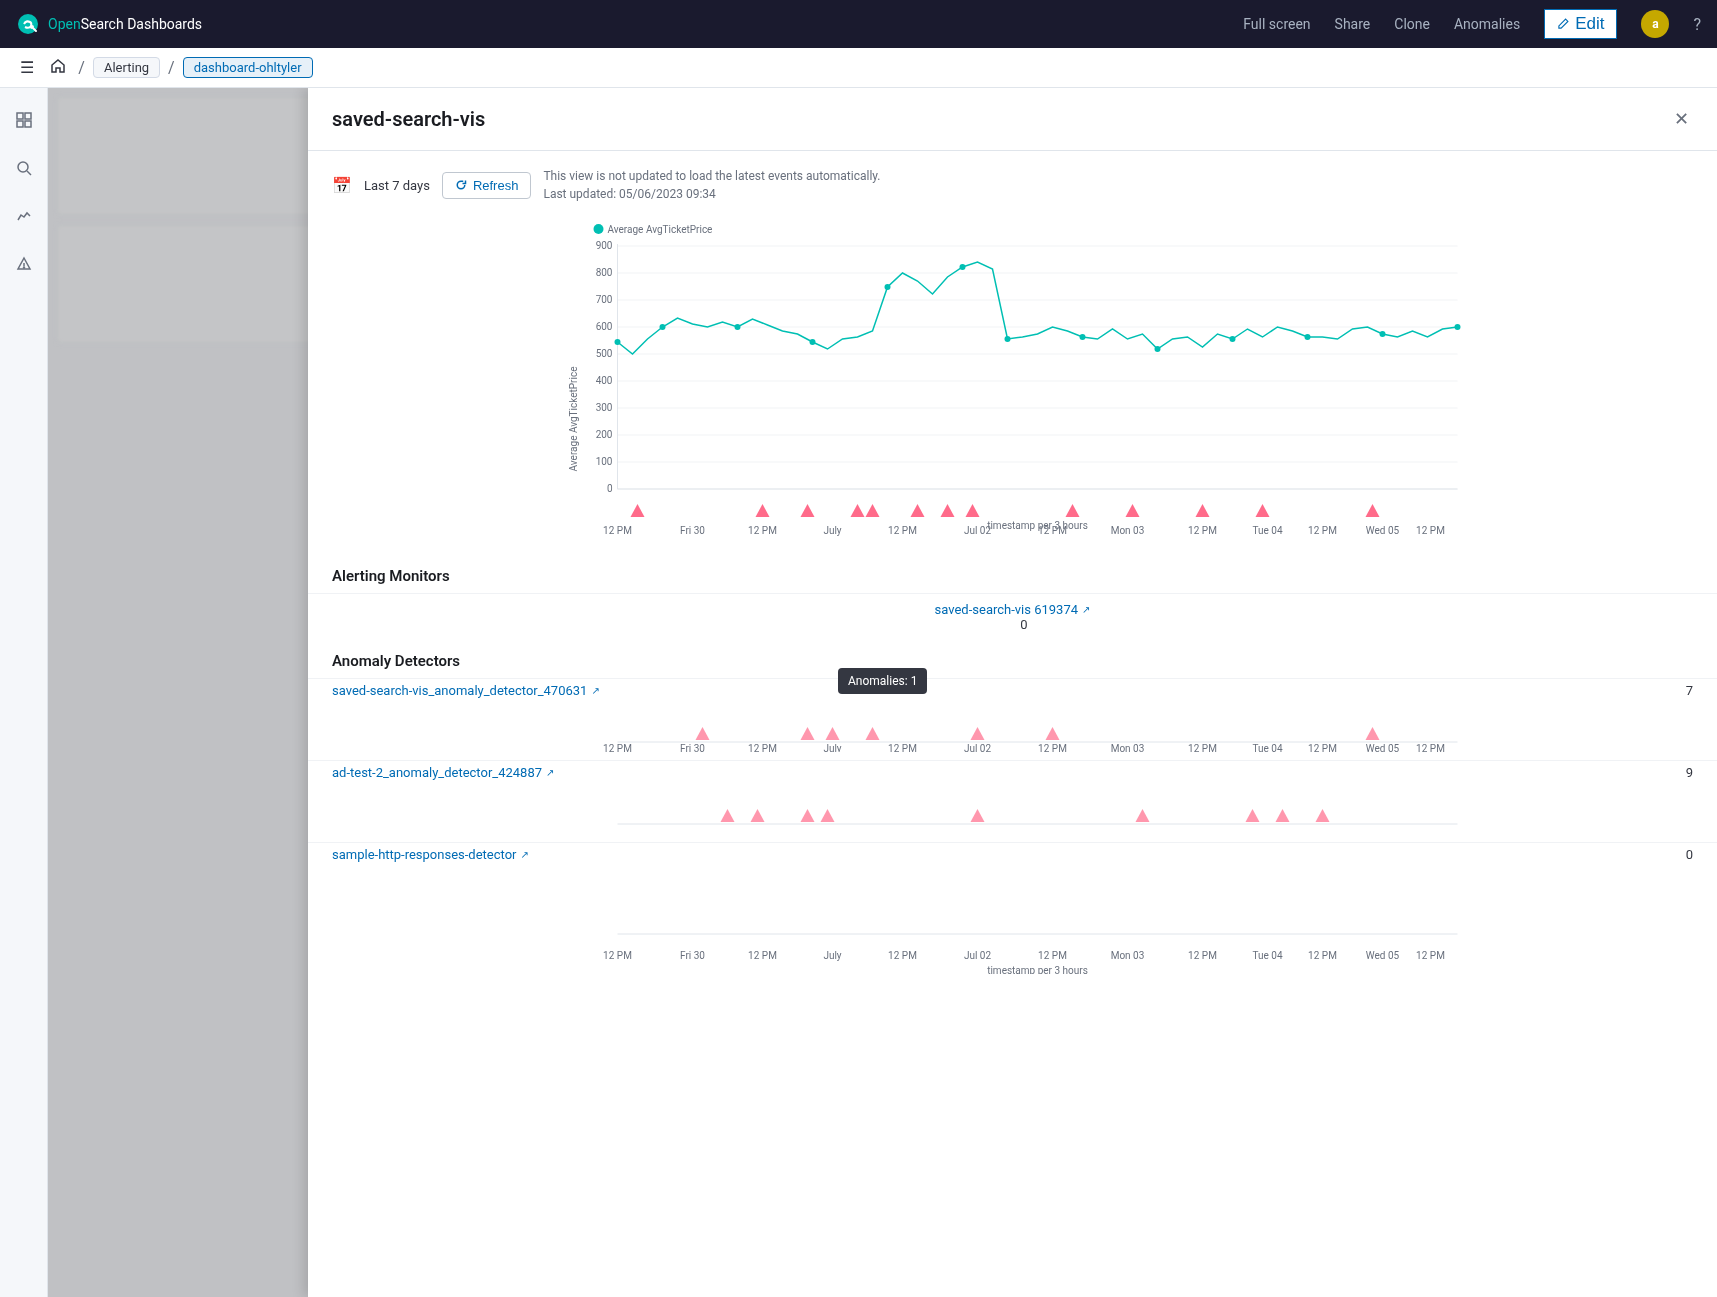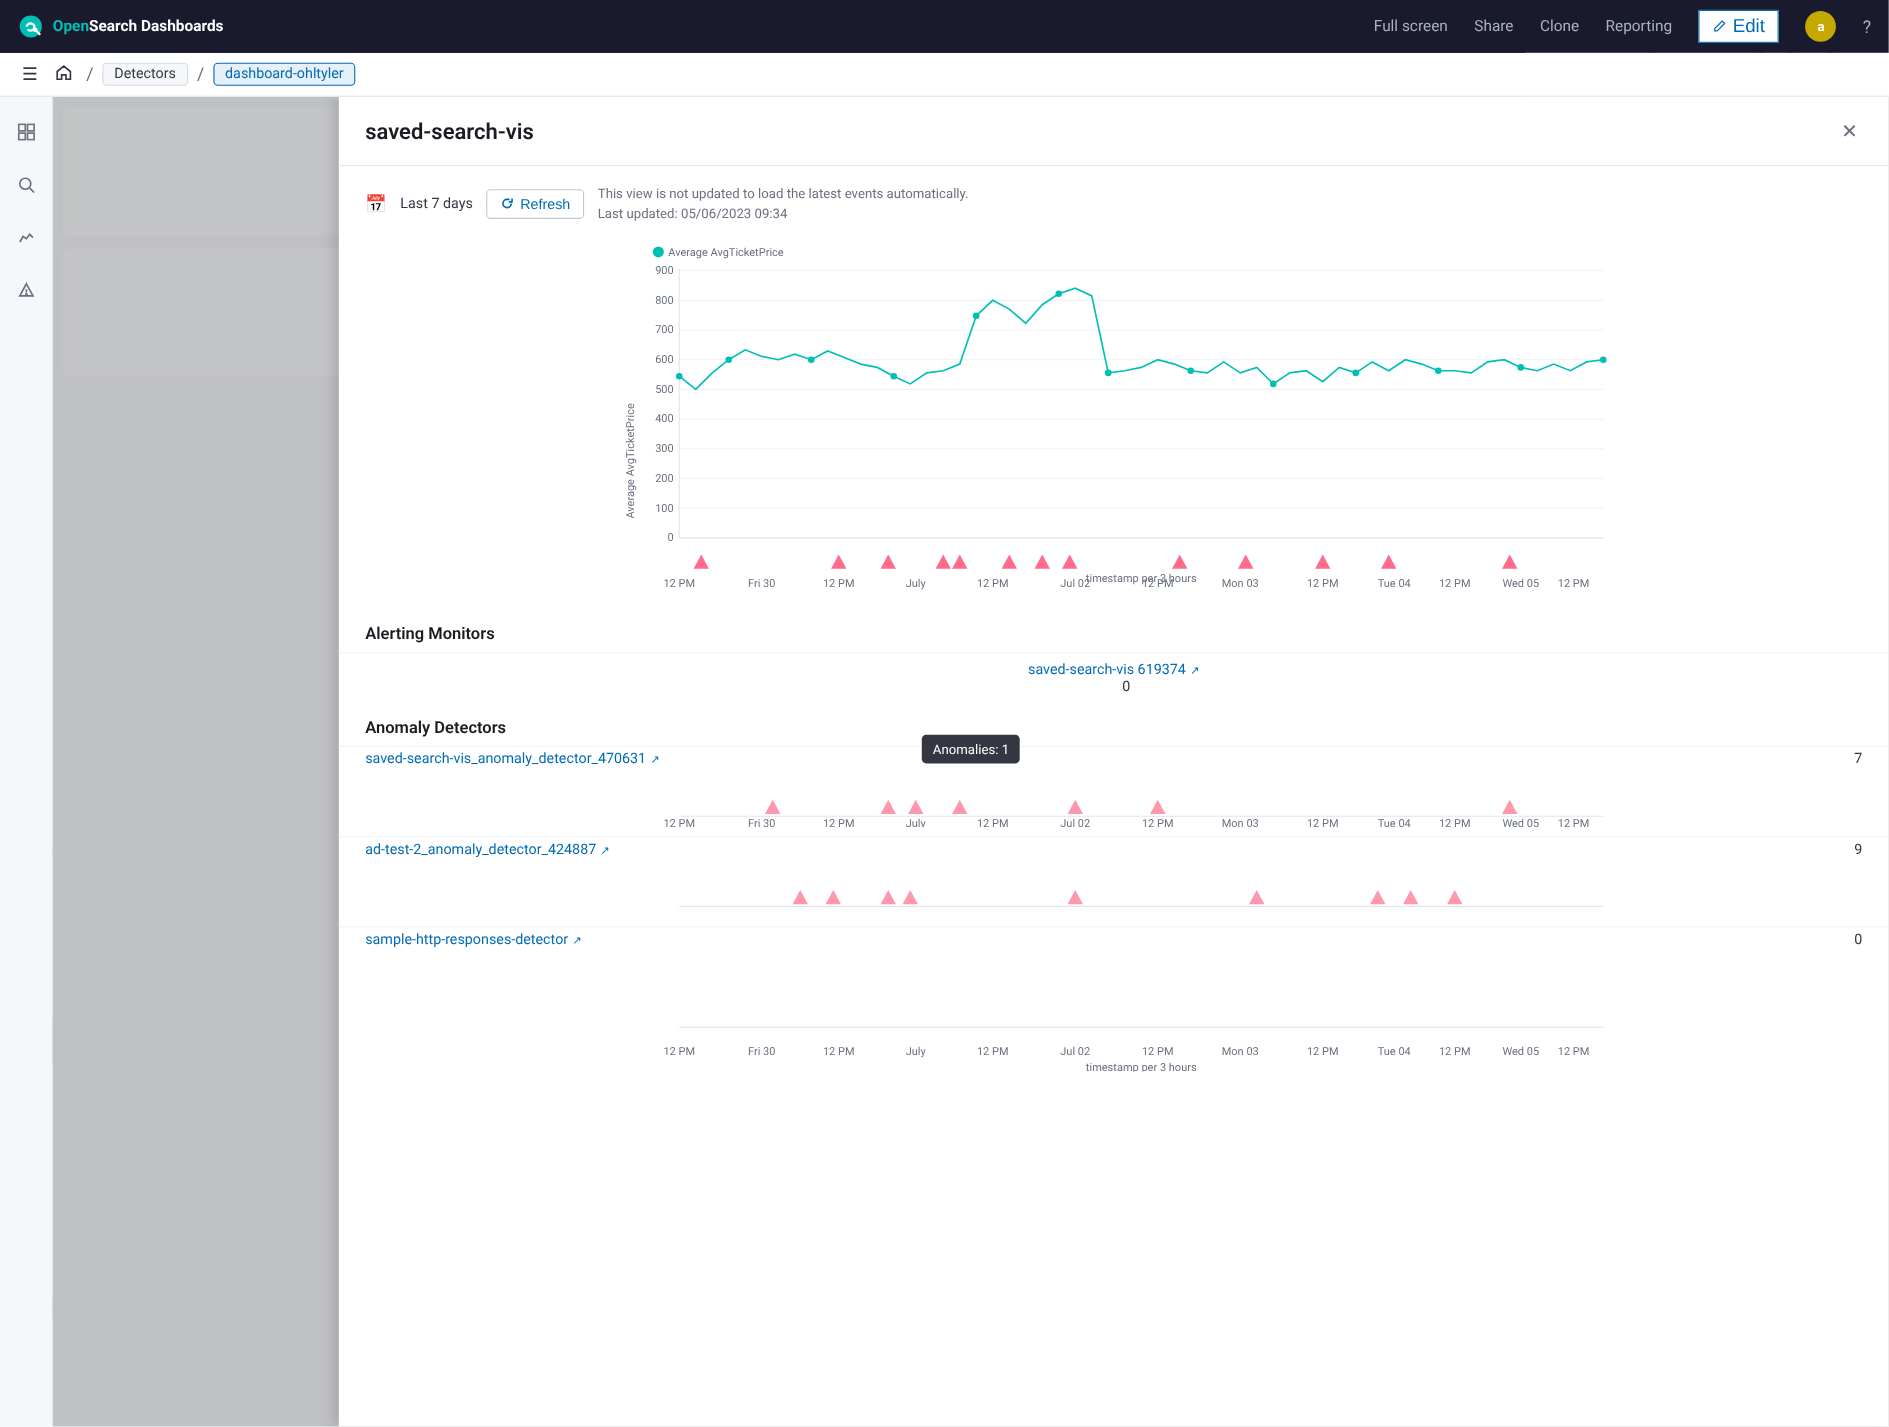--- a/index.html
+++ b/index.html
@@ -300,7 +300,7 @@
       <circle cx="16" cy="15" r="2" fill="white"></circle>
       <line x1="17.5" y1="16.5" x2="20" y2="19" stroke="white" stroke-width="2" stroke-linecap="round"></line>
     </svg>
-    <span style="font-size:14px; color:white; font-weight:700;">
+    <span style="font-size:14px; color:white; font-weight:400;">
       <span style="color:#00bfb3;">Open</span><span style="color:white;">Search</span> <span>Dashboards</span>
     </span>
   </div>

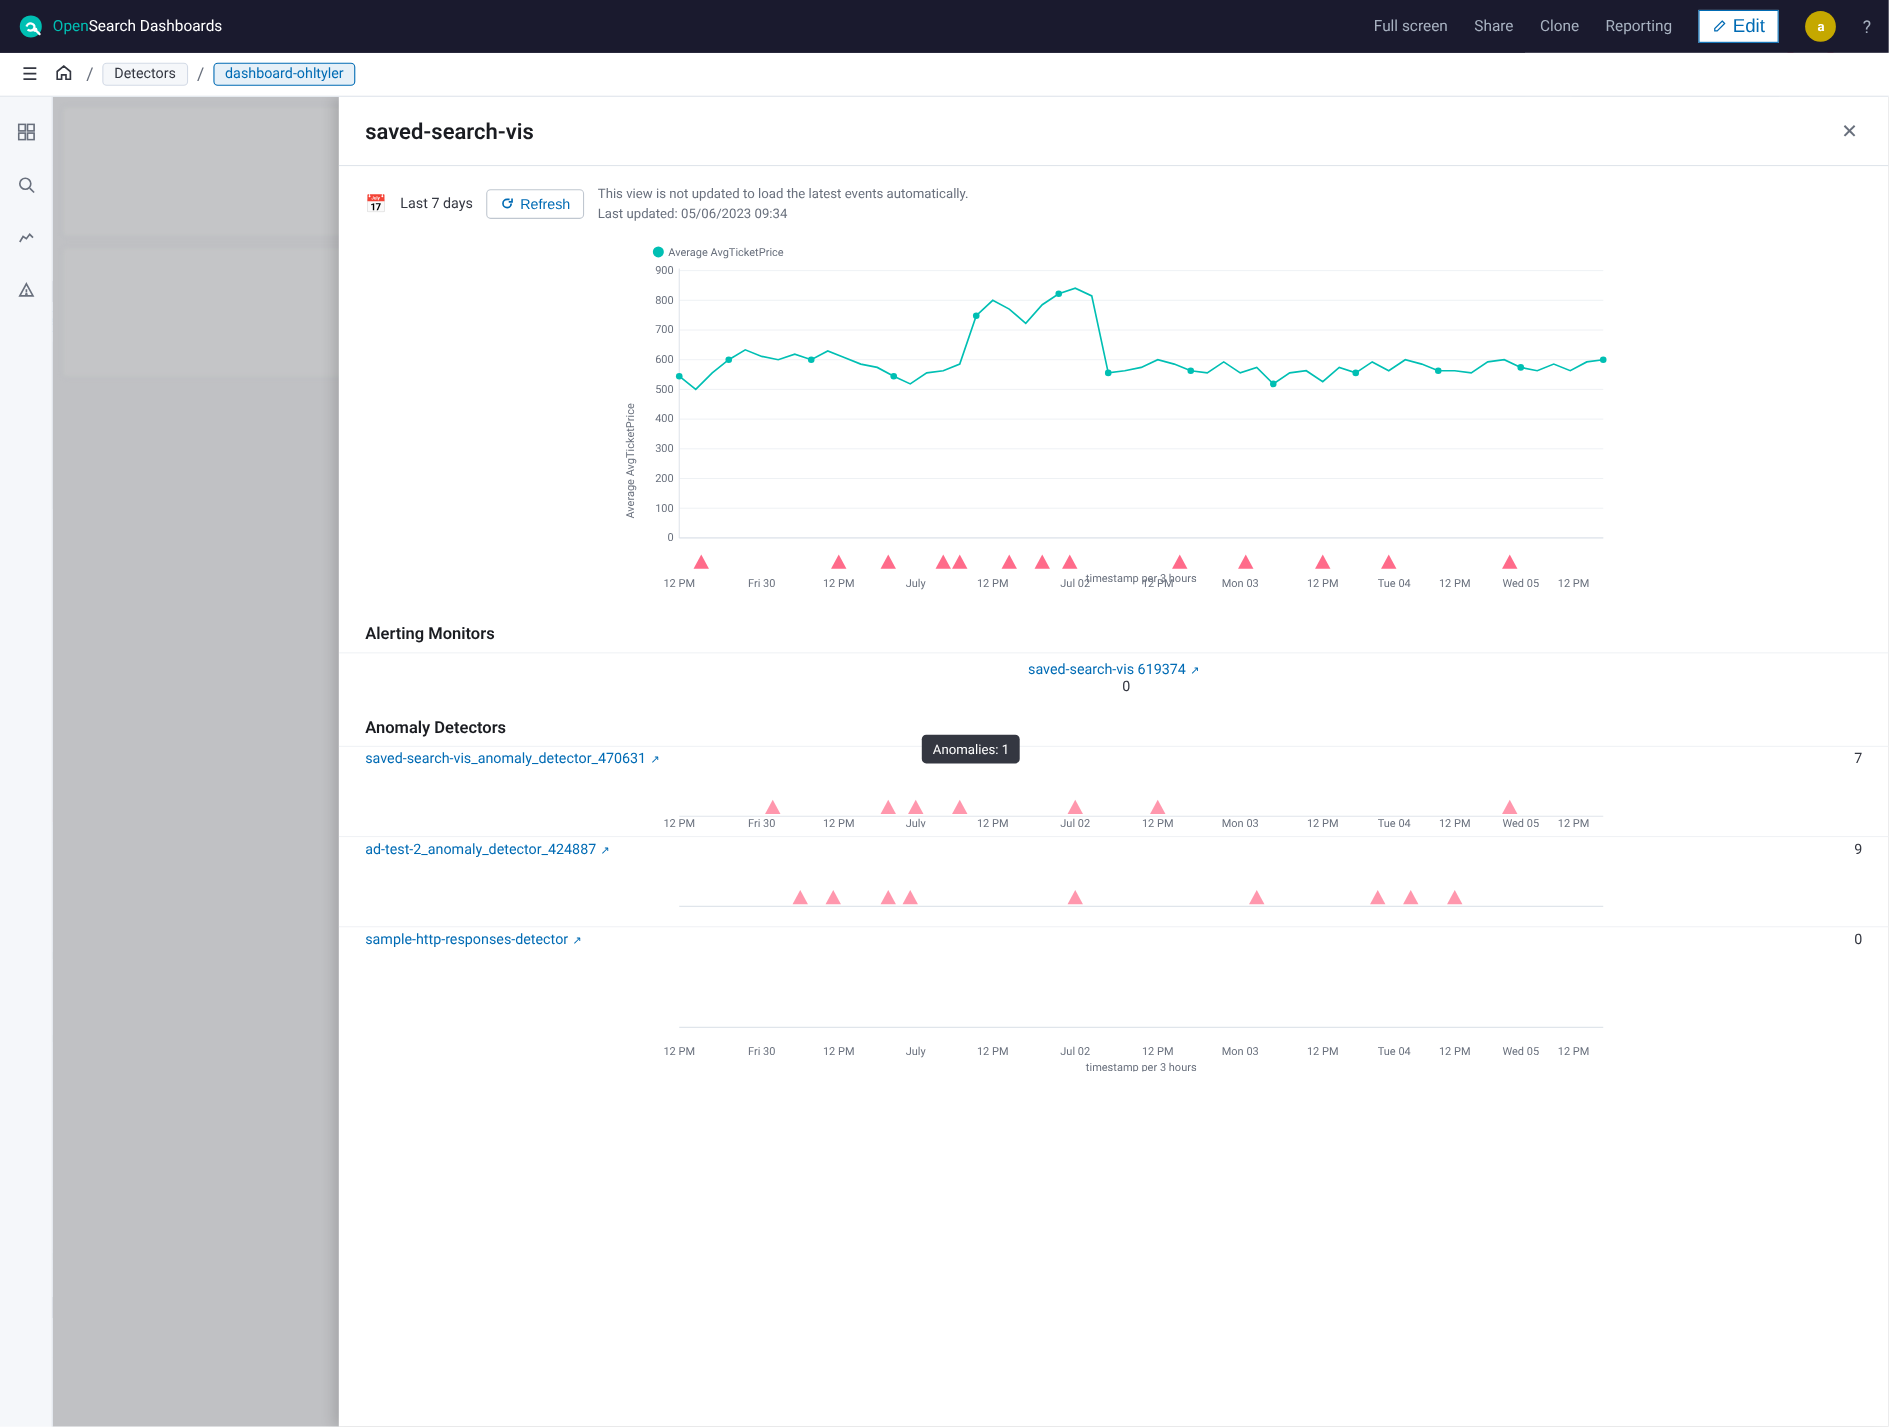--- a/index.html
+++ b/index.html
@@ -308,7 +308,7 @@
     <a>Full screen</a>
     <a>Share</a>
     <a>Clone</a>
-    <a>Reporting</a>
+    <a>Anomalies</a>
     <button class="edit-btn">
       <svg width="12" height="12" viewBox="0 0 16 16">
         <path d="M11.5 1.5l3 3-9 9H2.5v-3l9-9z" fill="none" stroke="#006BB4" stroke-width="1.5"></path>

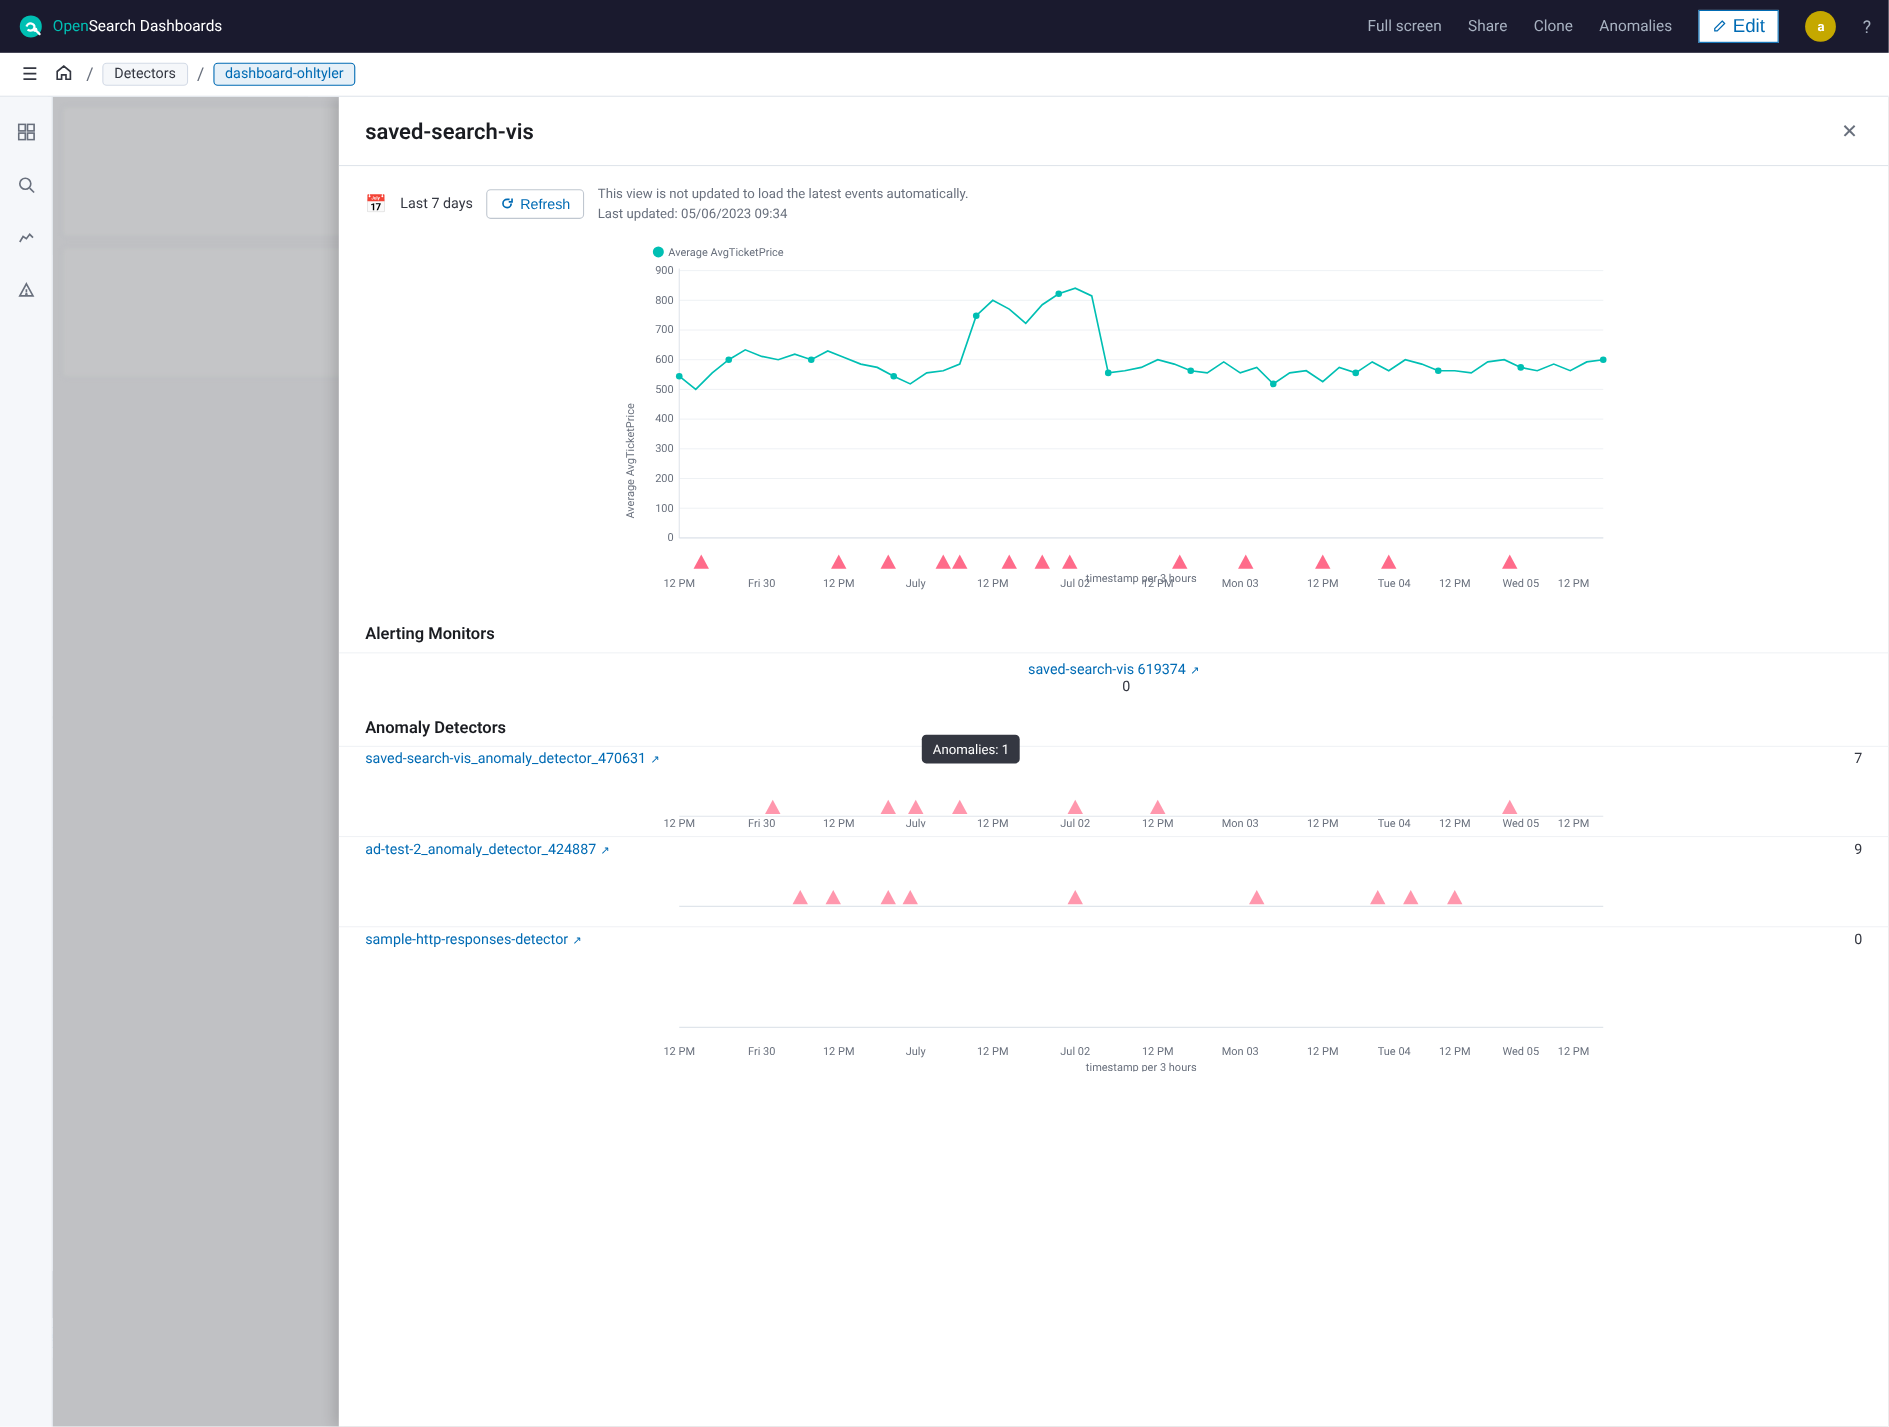--- a/index.html
+++ b/index.html
@@ -328,7 +328,7 @@
     </svg>
   </span>
   <span style="color:#69707d;">/</span>
-  <span class="breadcrumb-item">Detectors</span>
+  <span class="breadcrumb-item">Alerting</span>
   <span style="color:#69707d;">/</span>
   <span class="breadcrumb-item active">dashboard-ohltyler</span>
 </div>

